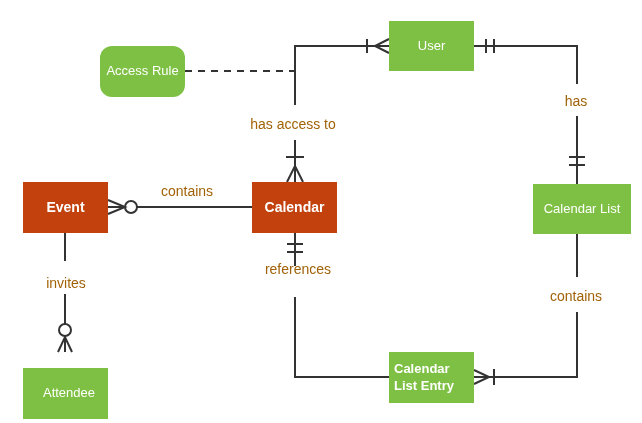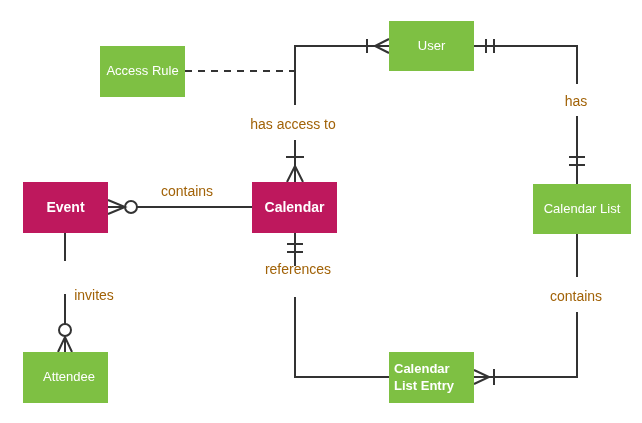--- a/index.html
+++ b/index.html
@@ -101,7 +101,7 @@
     </g>
   </svg>
 
-  <div class="entity secondary" style="left:100px; top:46px;">
+  <div class="entity secondary" style="left:100px; top:46px;border-radius:12px;">
     <span>Access Rule</span>
   </div>
 

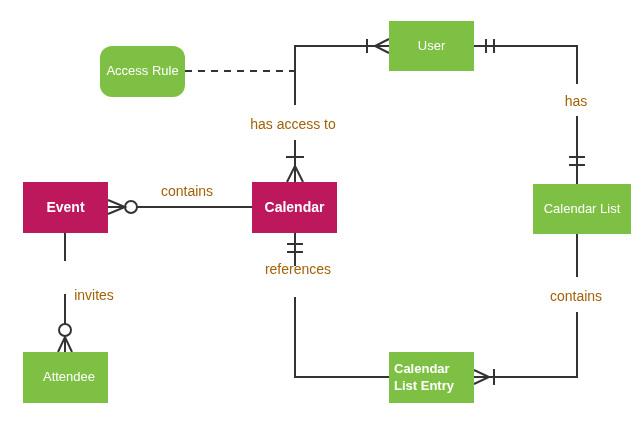--- a/index.html
+++ b/index.html
@@ -36,7 +36,7 @@
     padding: 2px 5px;
   }
   .entity.primary {
-    background: #be185d;
+    background: #c2410c;
     font-weight: bold;
     font-size: 14px;
   }

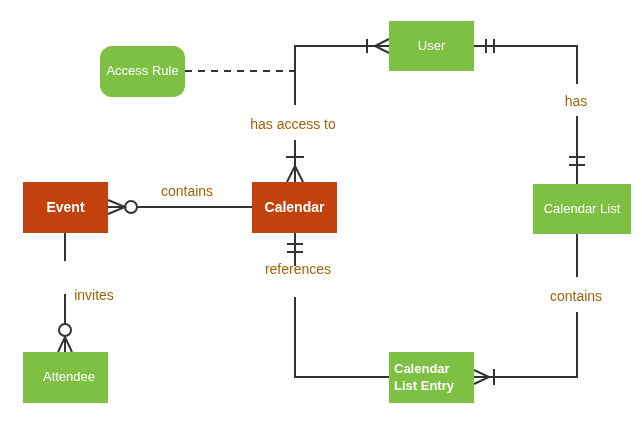--- a/index.html
+++ b/index.html
@@ -135,7 +135,7 @@
 
   <div class="rel-label" style="left:187px; top:191px;">contains</div>
 
-  <div class="rel-label" style="left:66px; top:295px;margin-left:28px;">invites</div>
+  <div class="rel-label" style="left:66px; top:283px;">invites</div>
 
   <div class="rel-label" style="left:298px; top:269px;">references</div>
 

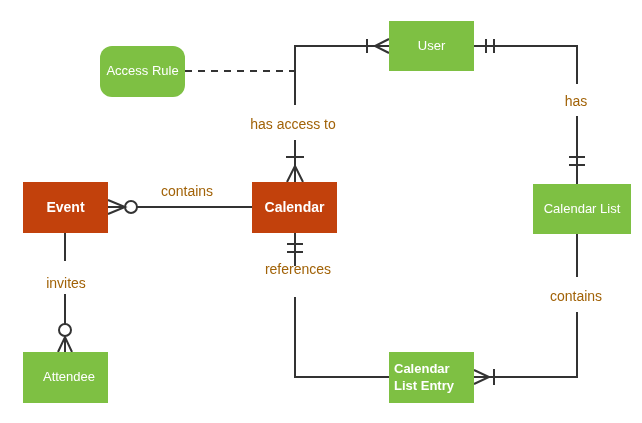--- a/index.html
+++ b/index.html
@@ -121,7 +121,7 @@
     <span>Calendar List</span>
   </div>
 
-  <div class="entity secondary" style="left:23px; top:352px;padding-left:12px;">
+  <div class="entity secondary" style="left:23px; top:368px;padding-left:12px;">
     <span>Attendee</span>
   </div>
 

